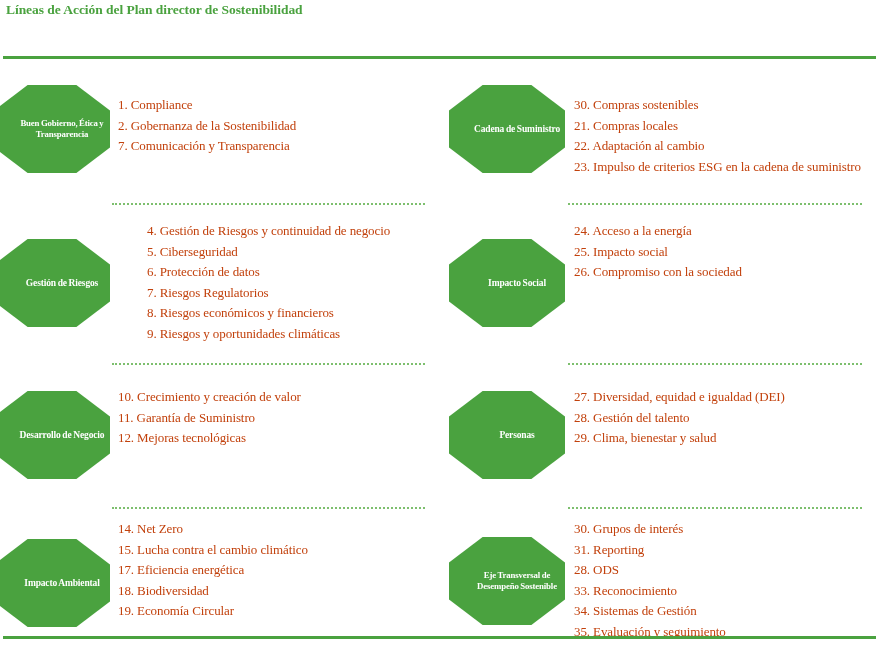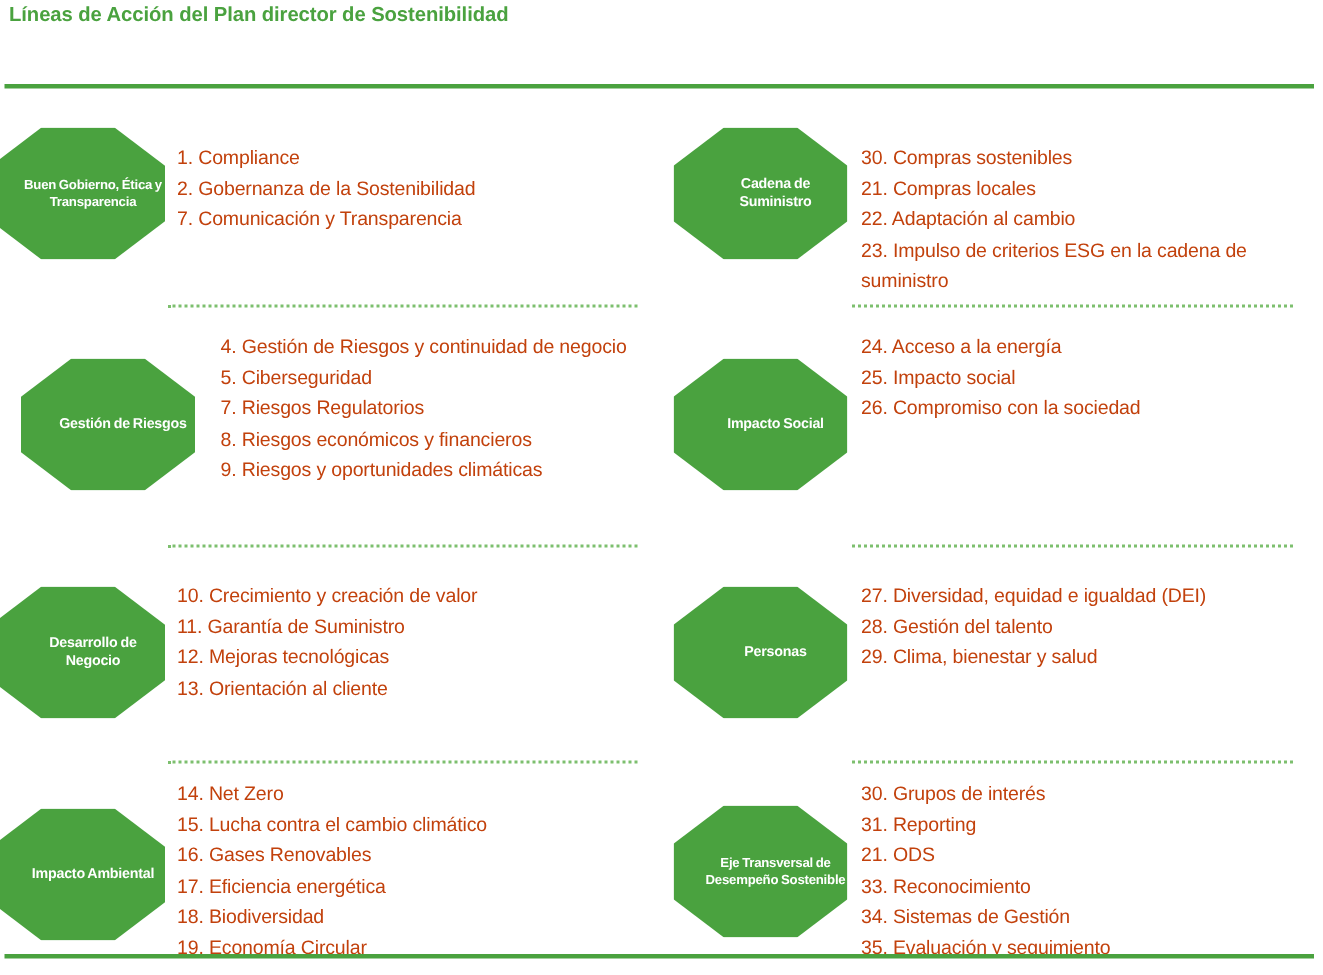--- a/index.html
+++ b/index.html
@@ -22,6 +22,7 @@
     width: 882px;
     height: 650px;
     box-sizing: border-box;
+    font-family: Liberation Serif, serif;
   }
 
   

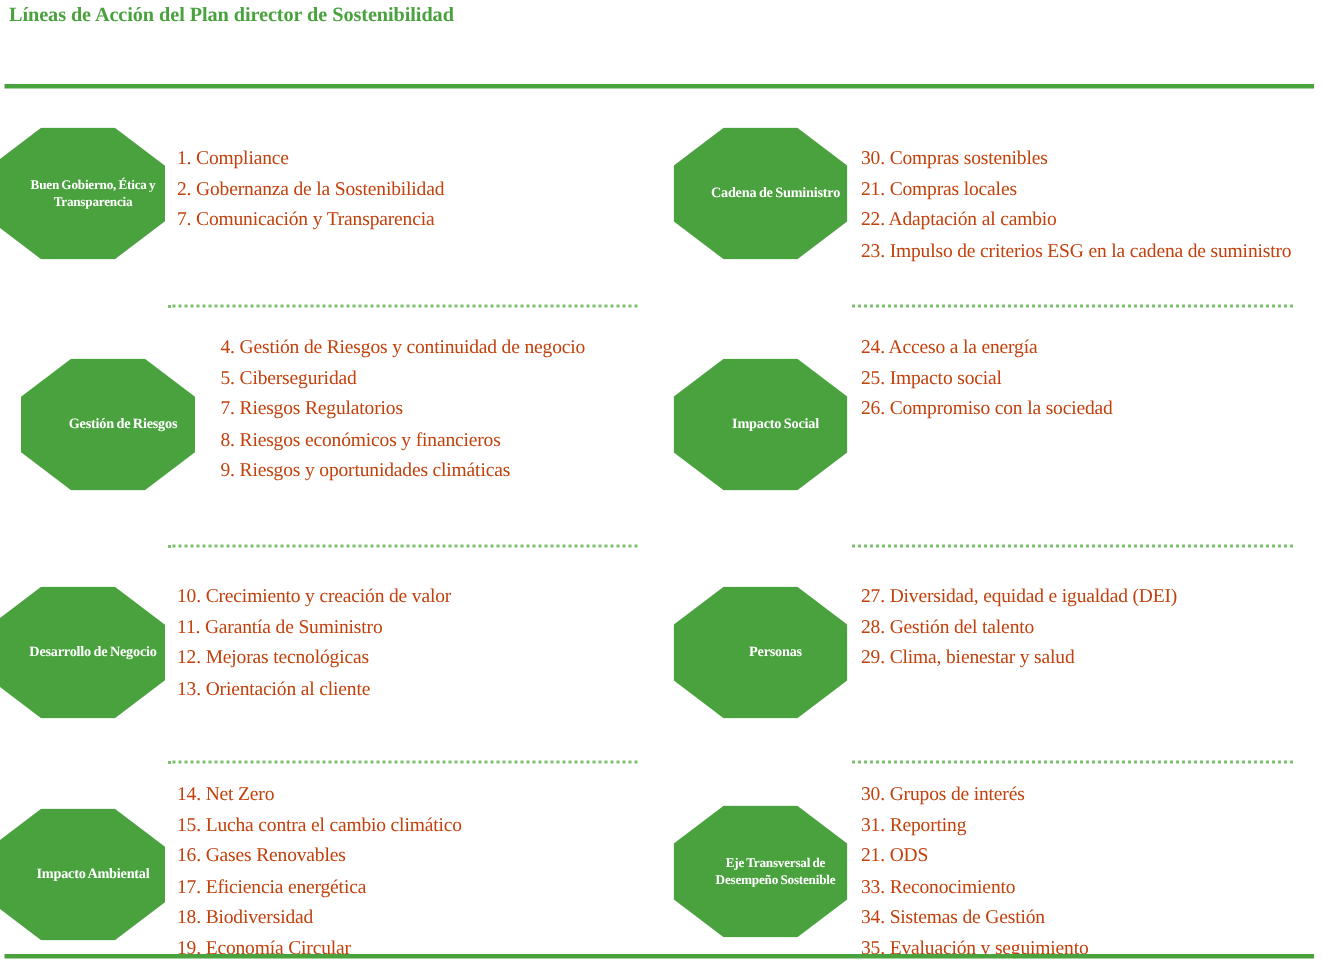--- a/index.html
+++ b/index.html
@@ -198,6 +198,7 @@
           <ul class="items" style="top: 18px; margin-left: 29px;">
             <li>4. Gestión de Riesgos y continuidad de negocio</li>
             <li>5. Ciberseguridad</li>
+            <li>6. Protección de datos</li>
             <li>7. Riesgos Regulatorios</li>
             <li>8. Riesgos económicos y financieros</li>
             <li>9. Riesgos y oportunidades climáticas</li>

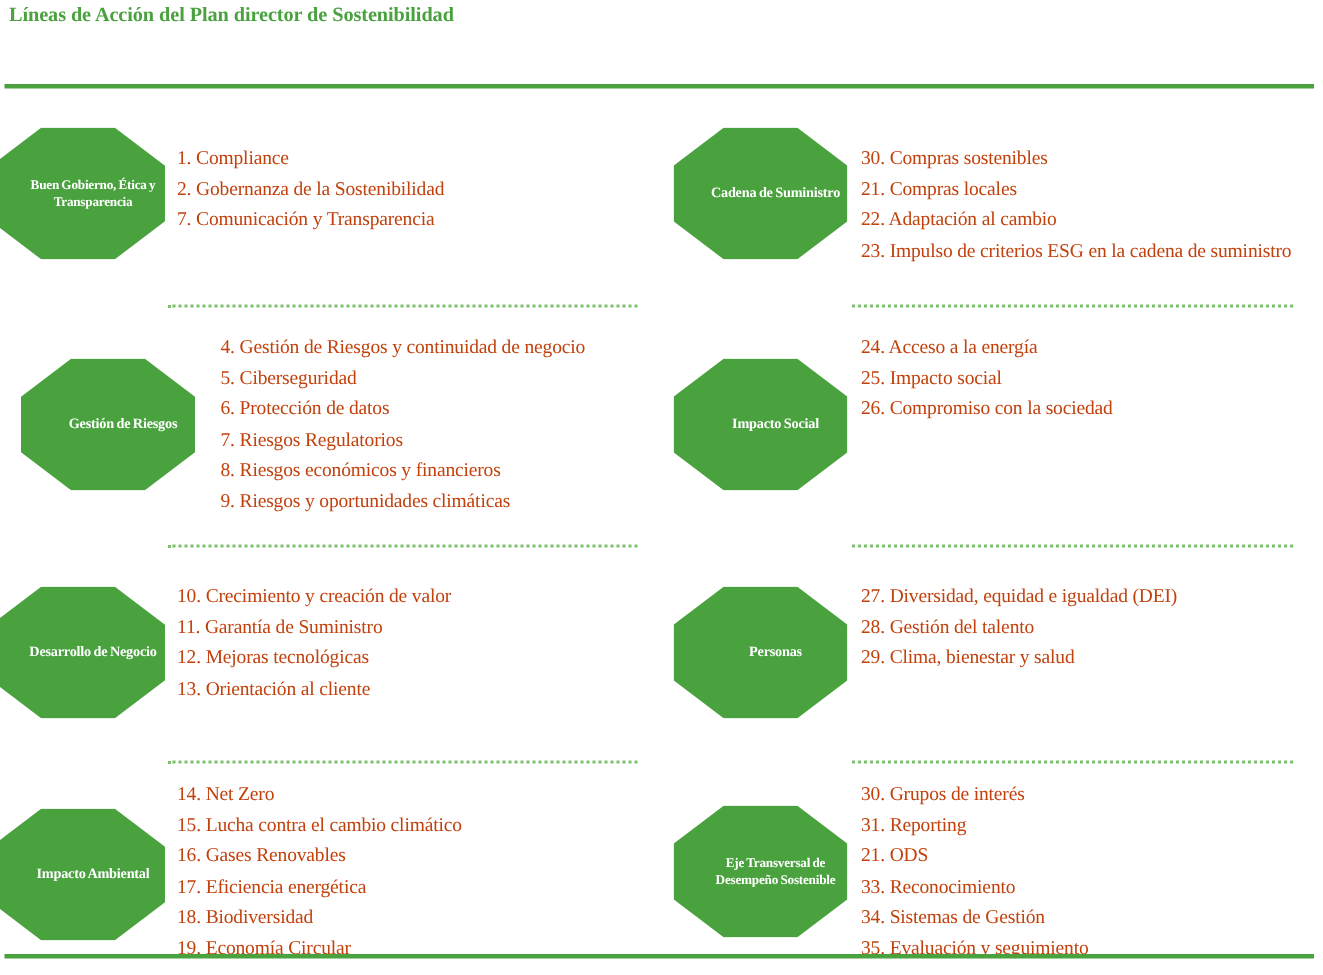--- a/index.html
+++ b/index.html
@@ -189,7 +189,7 @@
         </div>
         <div class="group row-1">
           <div class="dots"></div>
-          <div class="badge-wrap" style="top: 36px; margin-left: 20px;">
+          <div class="badge-wrap" style="top: 36px;">
             <div class="badge">
               <div class="shape"></div>
               <div class="badge-label">Gestión de Riesgos</div>

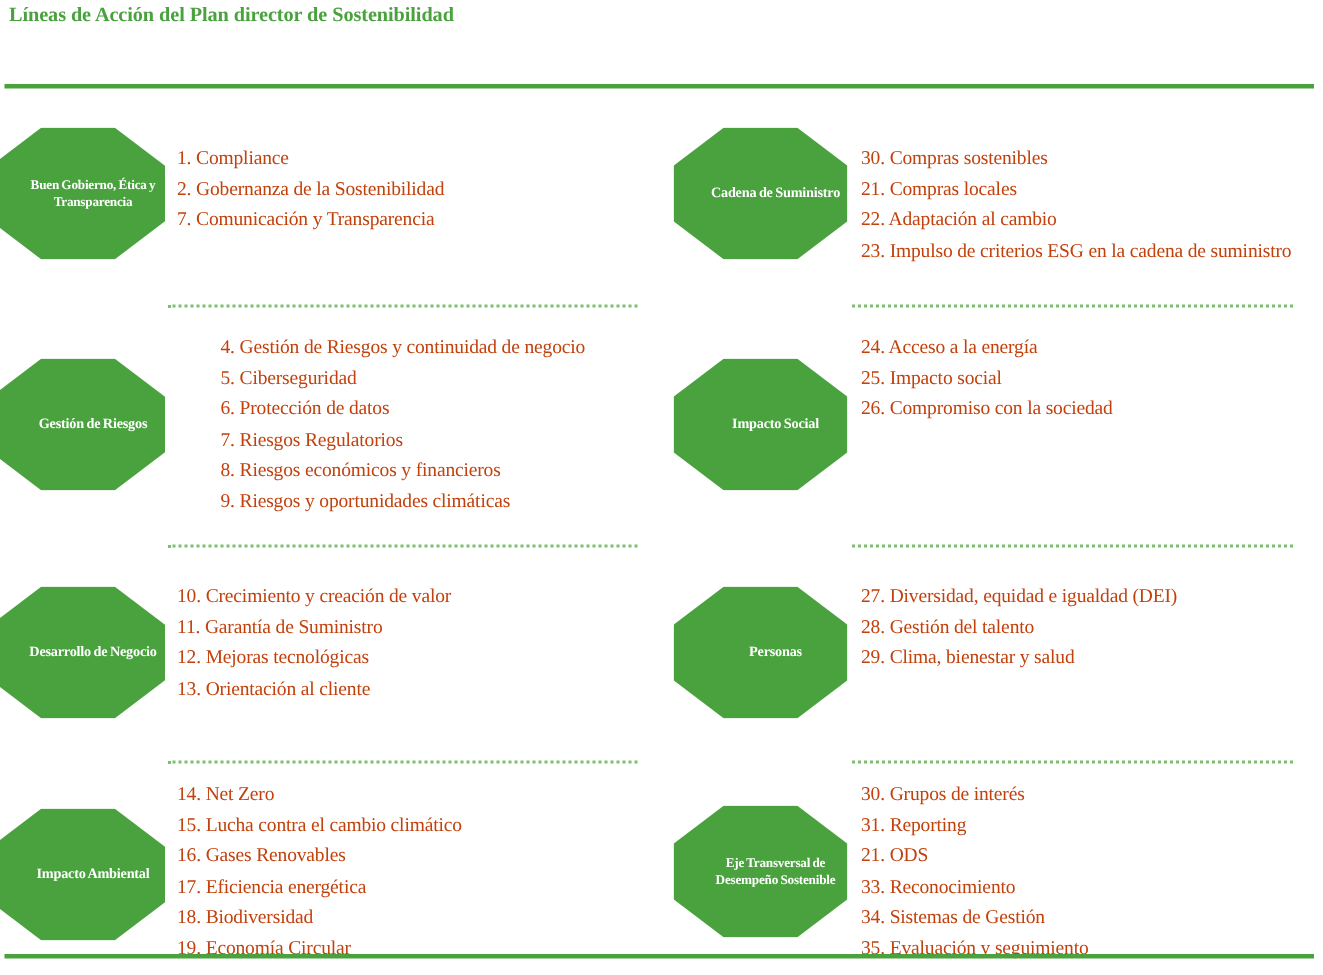--- a/index.html
+++ b/index.html
@@ -216,7 +216,6 @@
             <li>10. Crecimiento y creación de valor</li>
             <li>11. Garantía de Suministro</li>
             <li>12. Mejoras tecnológicas</li>
-            <li>13. Orientación al cliente</li>
           </ul>
         </div>
         <div class="group row-3">

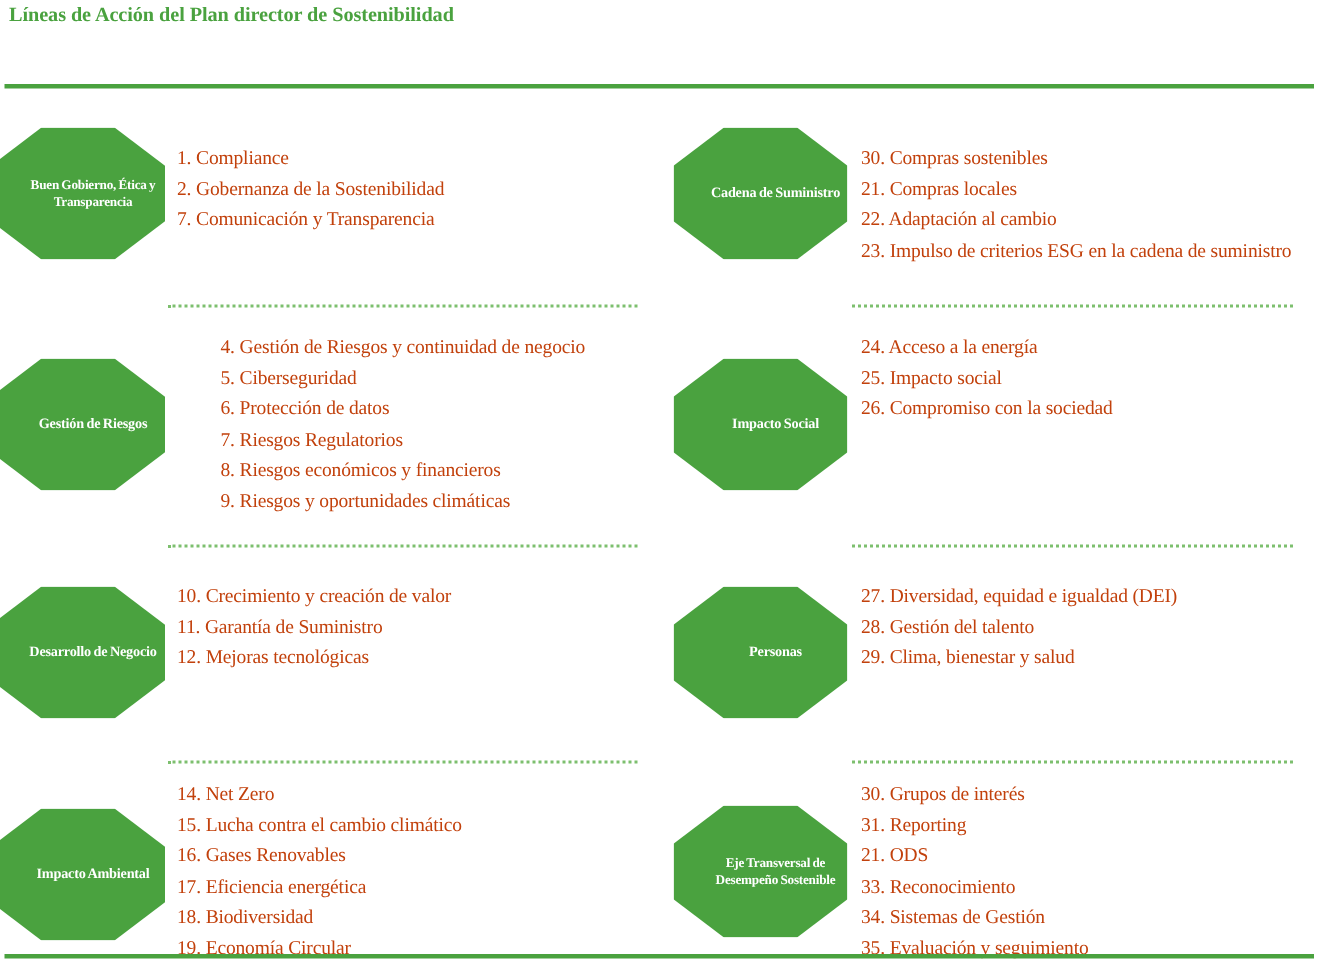--- a/index.html
+++ b/index.html
@@ -229,7 +229,6 @@
           <ul class="items" style="top: 12px;">
             <li>14. Net Zero</li>
             <li>15. Lucha contra el cambio climático</li>
-            <li>16. Gases Renovables</li>
             <li>17. Eficiencia energética</li>
             <li>18. Biodiversidad</li>
             <li>19. Economía Circular</li>

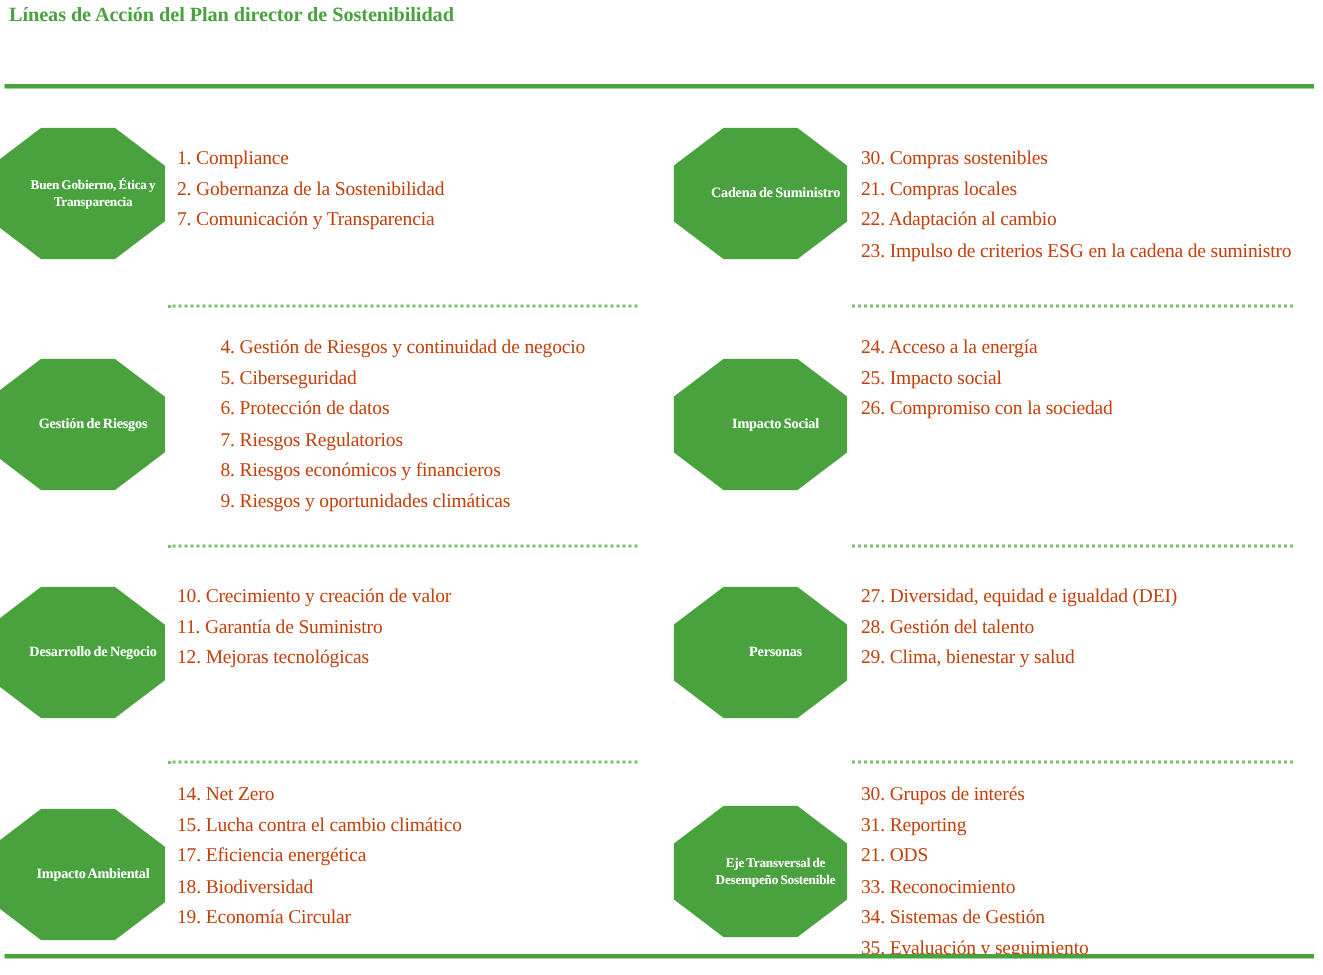--- a/index.html
+++ b/index.html
@@ -289,7 +289,7 @@
           <ul class="items" style="top: 12px;">
             <li>30. Grupos de interés</li>
             <li>31. Reporting</li>
-            <li>21. ODS</li>
+            <li>28. ODS</li>
             <li>33. Reconocimiento</li>
             <li>34. Sistemas de Gestión</li>
             <li>35. Evaluación y seguimiento</li>

